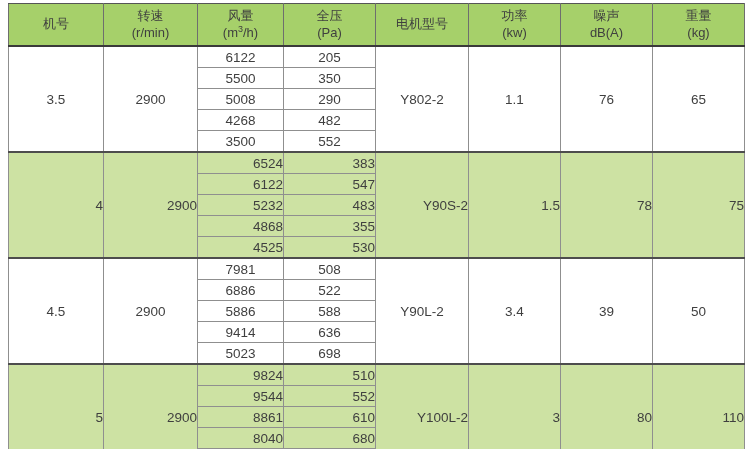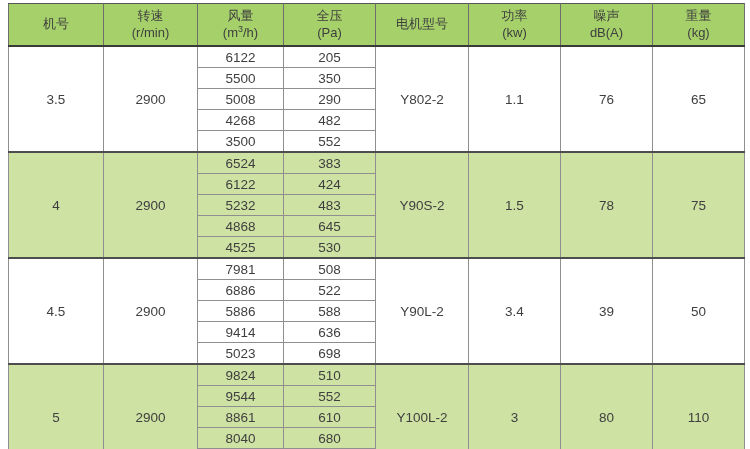--- a/index.html
+++ b/index.html
@@ -54,6 +54,7 @@
   }
   .spec-table tr.shaded td {
     background: #cde2a3;
+    text-align: right;
   }
   .h-unit sup {
     font-size: 9px;

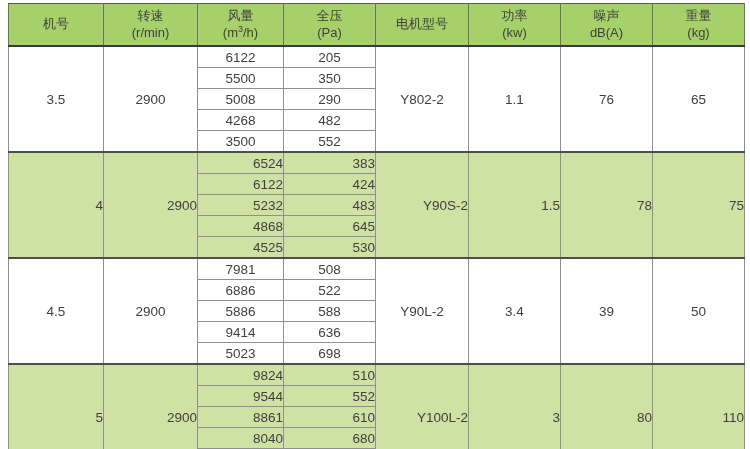--- a/index.html
+++ b/index.html
@@ -154,7 +154,7 @@
       </tr>
       <tr class="shaded">
         <td>6122</td>
-        <td>424</td>
+        <td>547</td>
       </tr>
       <tr class="shaded">
         <td>5232</td>

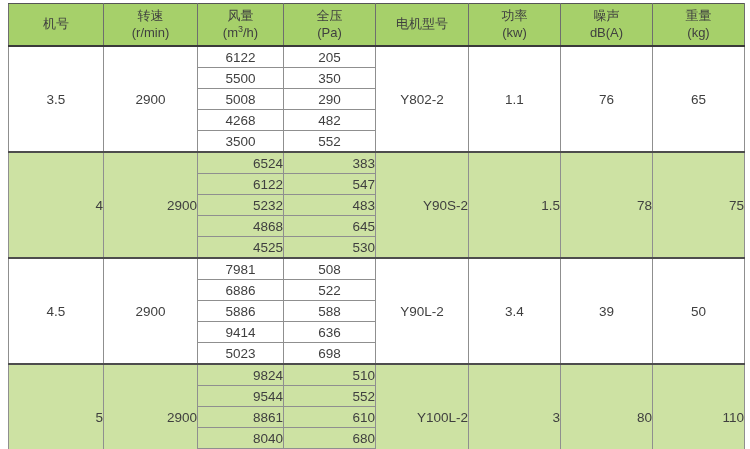--- a/index.html
+++ b/index.html
@@ -162,7 +162,7 @@
       </tr>
       <tr class="shaded">
         <td>4868</td>
-        <td>645</td>
+        <td>355</td>
       </tr>
       <tr class="shaded">
         <td>4525</td>

